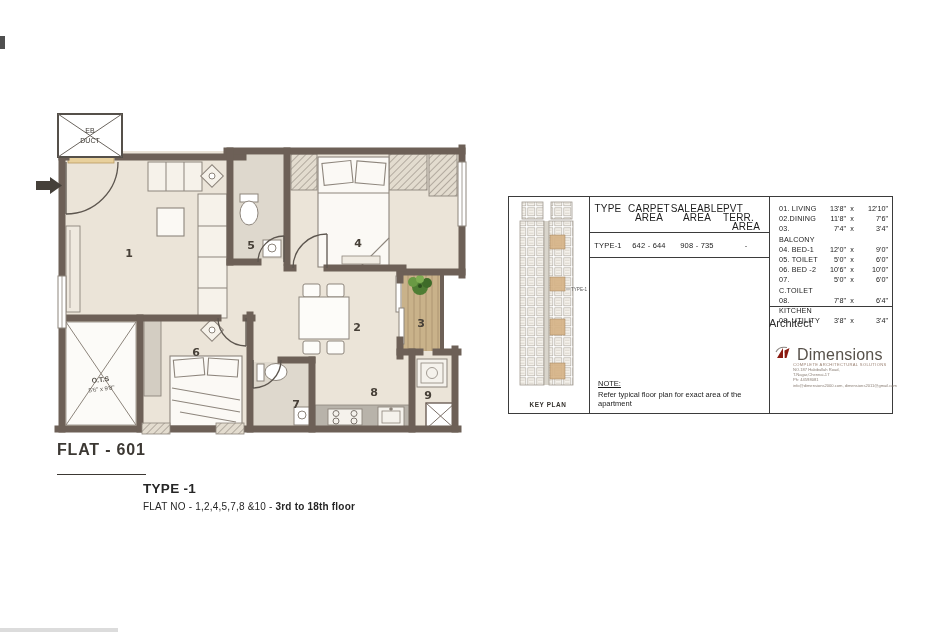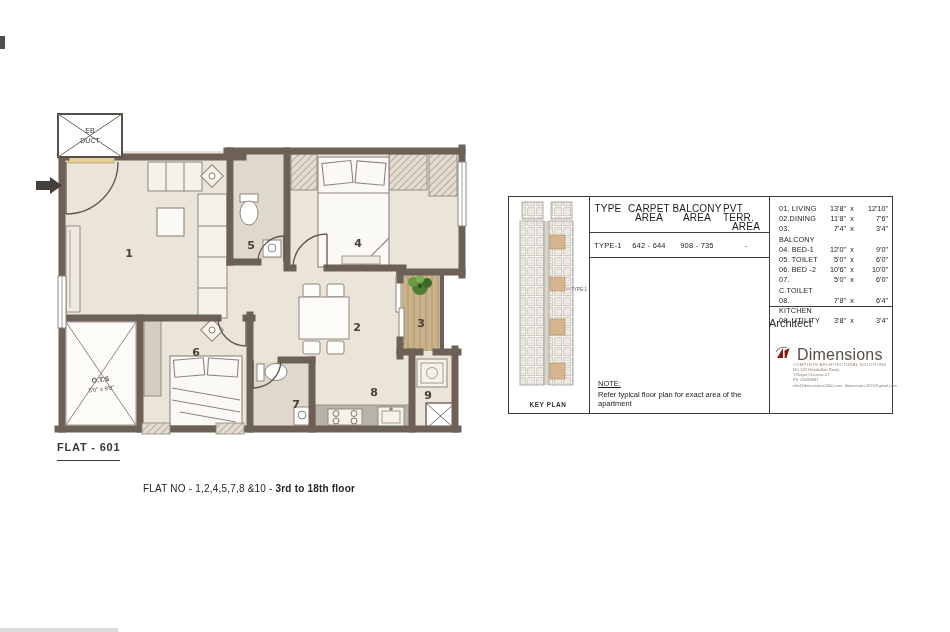--- a/index.html
+++ b/index.html
@@ -305,7 +305,7 @@
           <span>AREA</span>
         </div>
       <div class="hdr-cell w3">
-          <span>BALCONY</span>
+          <span>SALEABLE</span>
           <span>AREA</span>
         </div>
       <div class="hdr-cell w4">

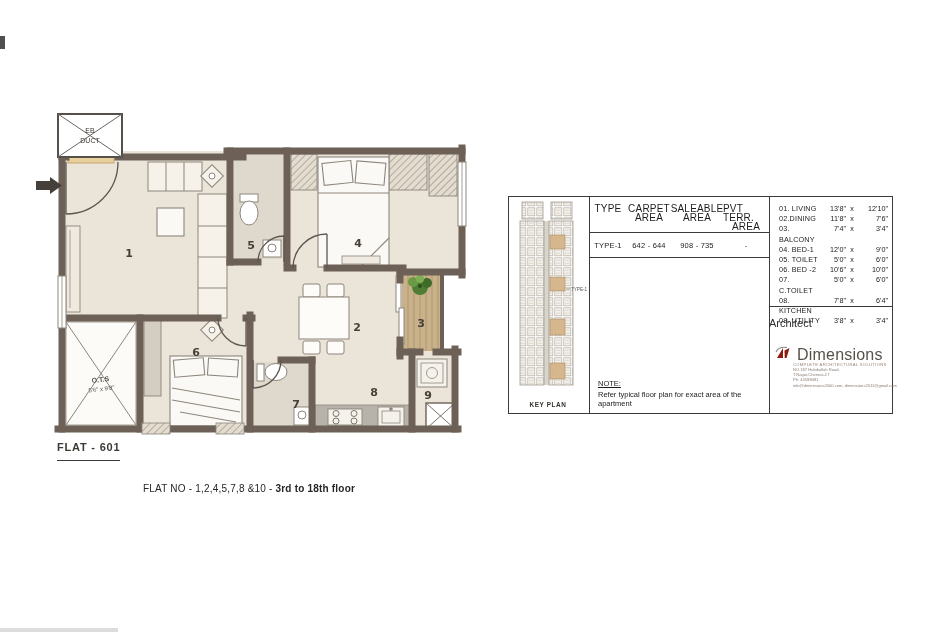--- a/index.html
+++ b/index.html
@@ -8,8 +8,8 @@
   .abs{position:absolute}
 
   
-  .flat-label{left:57px;top:441px;font-size:11px;font-weight:700;letter-spacing:.8px;
-              color:#3c3833;border-bottom:1.6px solid #3c3833;padding-bottom:7px}
+  .flat-label{left:57px;top:441px;font-size:16px;font-weight:700;letter-spacing:.8px;
+              color:#3c3833;border-bottom:1.6px solid #3c3833;padding-bottom:15px}
   .type-block{left:143px;top:481px;color:#262626}
   .type-title{font-size:13.5px;font-weight:700;letter-spacing:.3px;margin-bottom:3px}
   .type-line{font-size:10px;line-height:16px;letter-spacing:.2px}

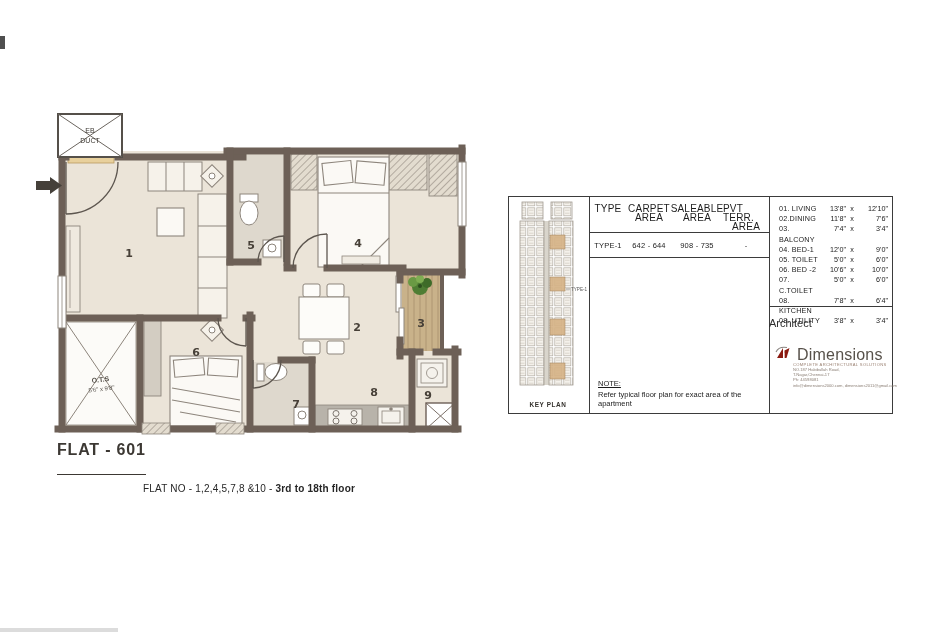--- a/index.html
+++ b/index.html
@@ -262,6 +262,7 @@
 <div class="abs flat-label">FLAT - 601</div>
 
 <div class="abs type-block">
+  <div class="type-title">TYPE -1</div>
   <div class="type-line"><span>FLAT NO - 1,2,4,5,7,8 &amp;10 - </span><b>3rd to 18th floor</b></div>
 </div>
 

